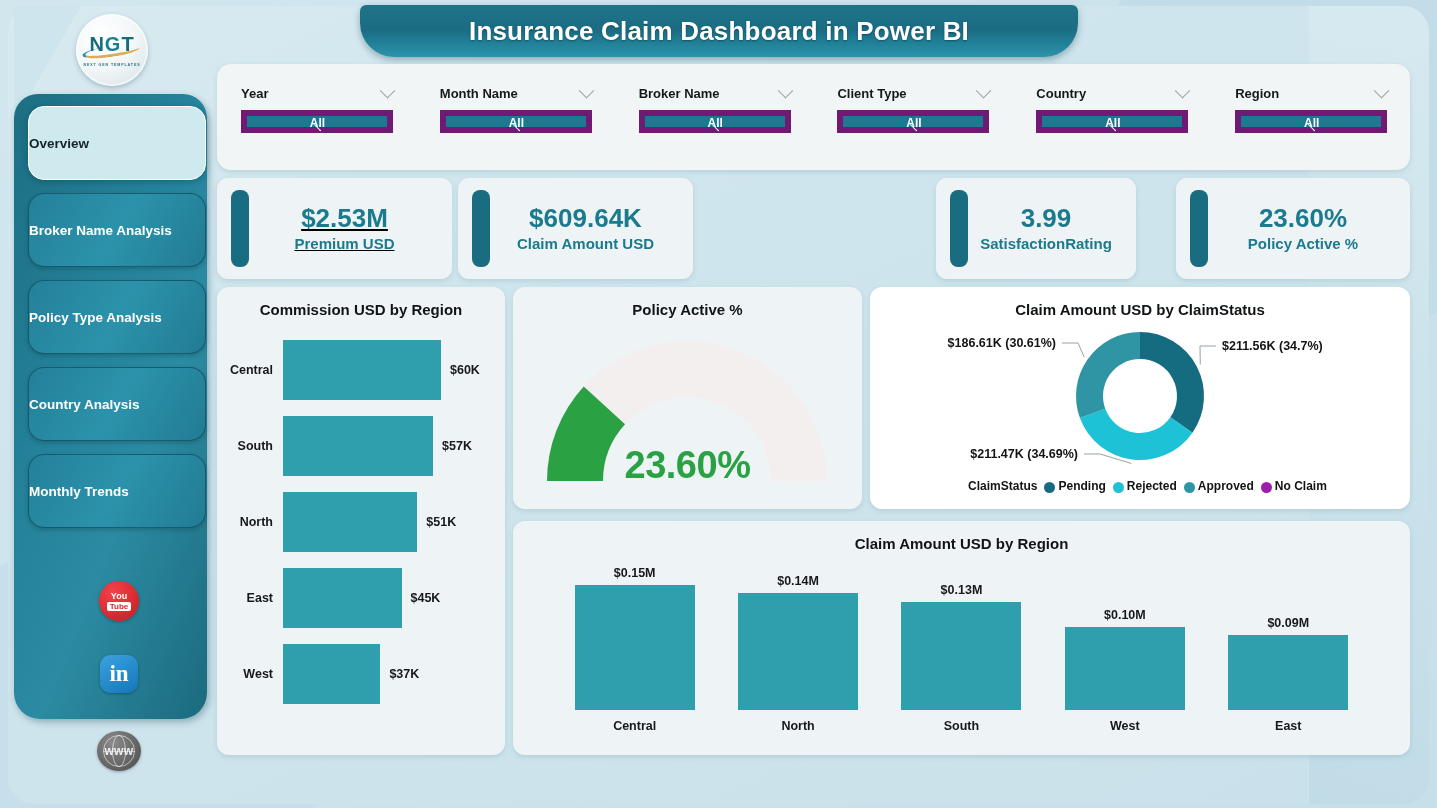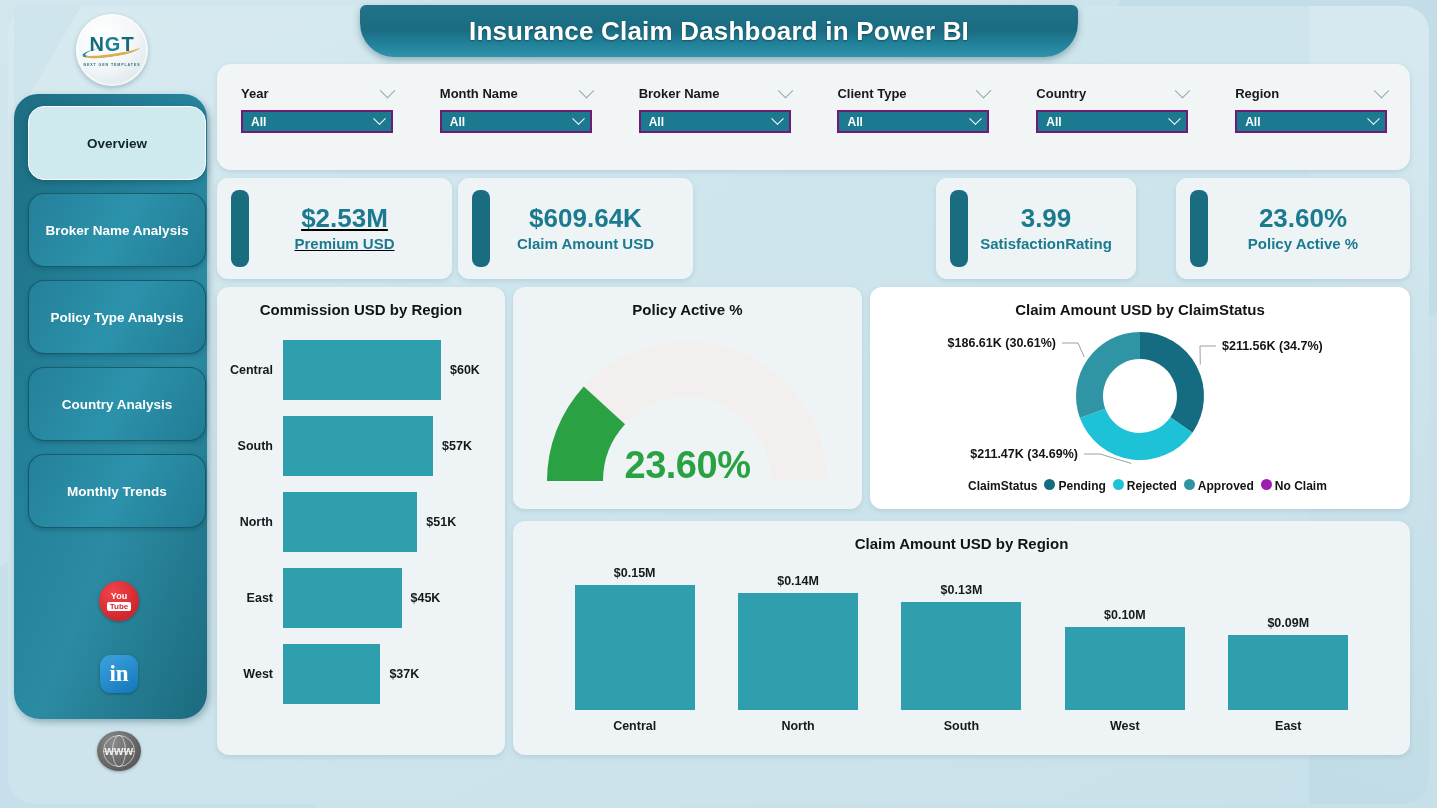--- a/index.html
+++ b/index.html
@@ -190,11 +190,12 @@
     margin-top: 9px;
     width: 152px; height: 23px;
     background: #1b7990;
-    border: 2px solid #701a75;
+    border: 6px solid #701a75;
     display: flex; align-items: center;
     justify-content: space-between;
     padding: 0 7px 0 8px;
     cursor: pointer;
+    flex-direction: column;
   }
   .slicer-value { color: #ffffff; font-size: 12px; font-weight: bold; }
   .chev-w {

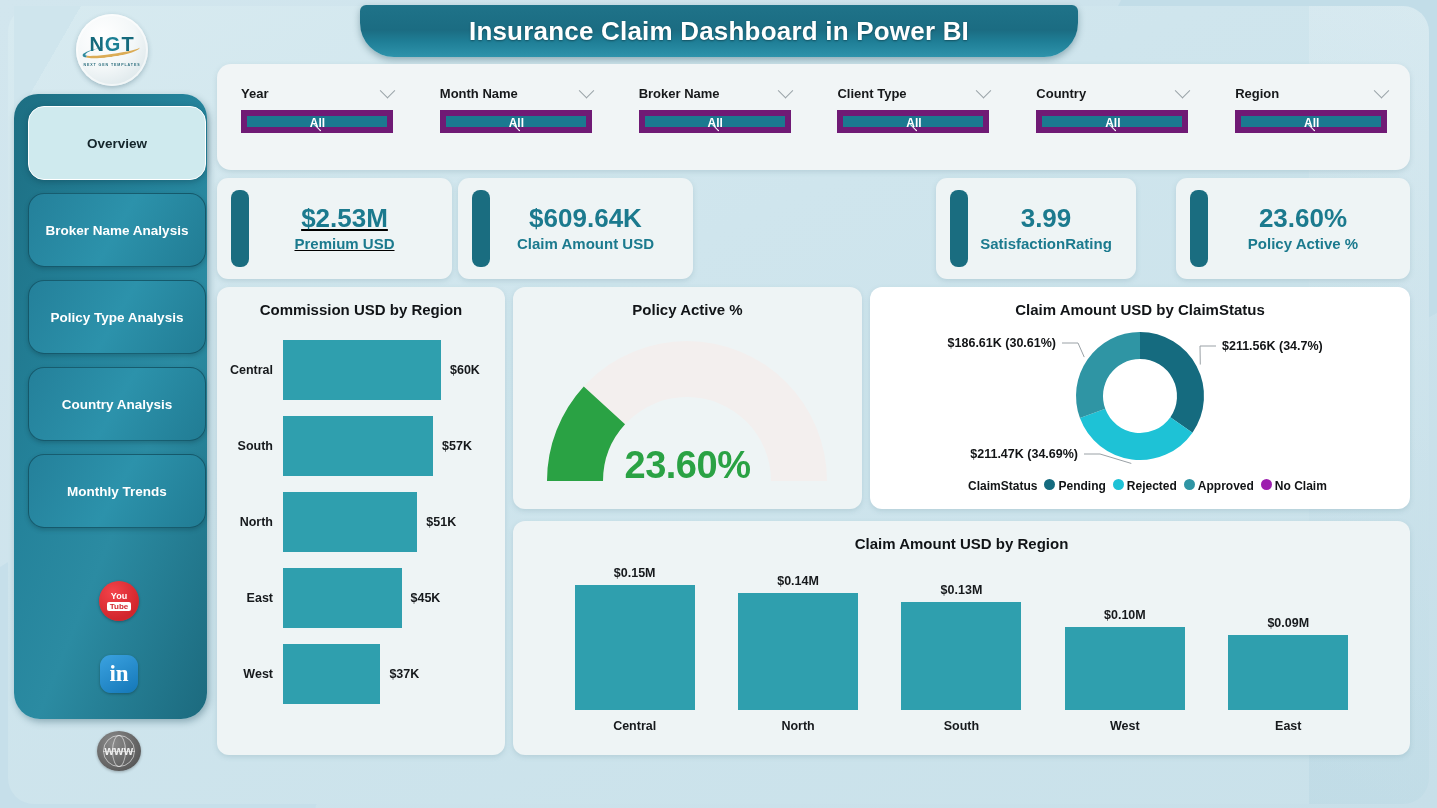--- a/index.html
+++ b/index.html
@@ -85,7 +85,7 @@
     position: absolute;
     left: 14px; width: 178px; height: 74px;
     border-radius: 16px;
-    display: flex; align-items: center; justify-content: center;
+    display: flex; align-items: center; justify-content: flex-start;
     font-size: 13.5px; font-weight: bold;
     color: #ffffff;
     background: linear-gradient(120deg, #24809a 0%, #2c92ab 50%, #217c94 100%);

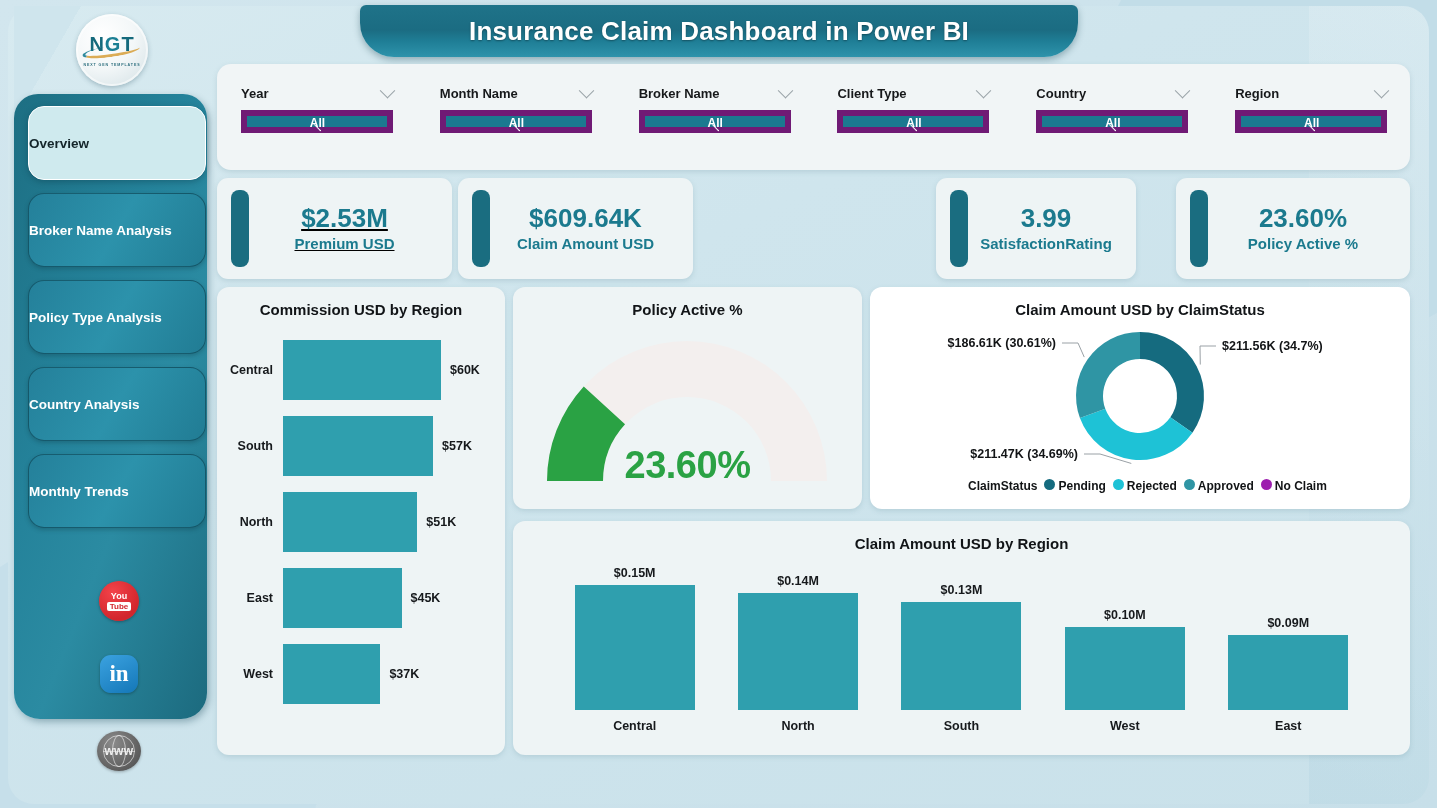--- a/index.html
+++ b/index.html
@@ -286,7 +286,7 @@
     margin-top: 1px;
     padding-left: 15px;
   }
-  #donut-legend .lg { display: flex; align-items: flex-start; gap: 3px; }
+  #donut-legend .lg { display: flex; align-items: flex-end; gap: 3px; }
   .dot { width: 11px; height: 11px; border-radius: 50%; }
 
   

